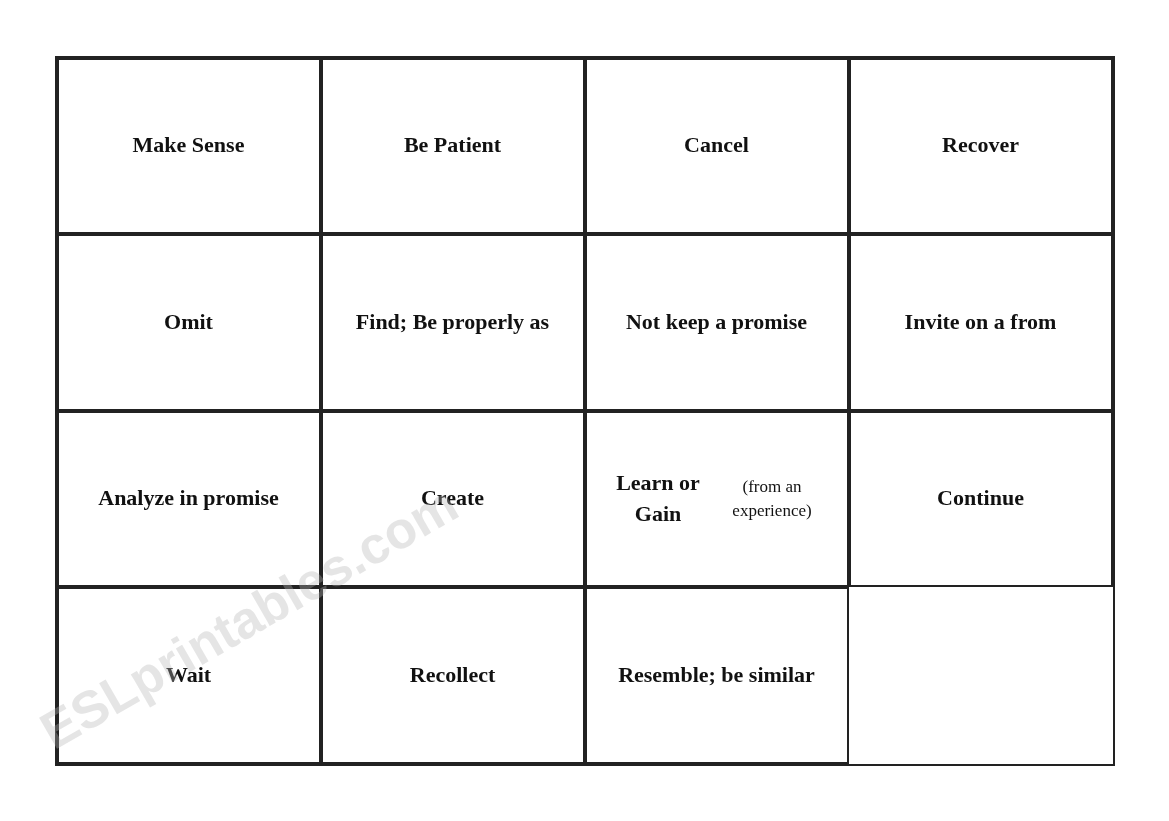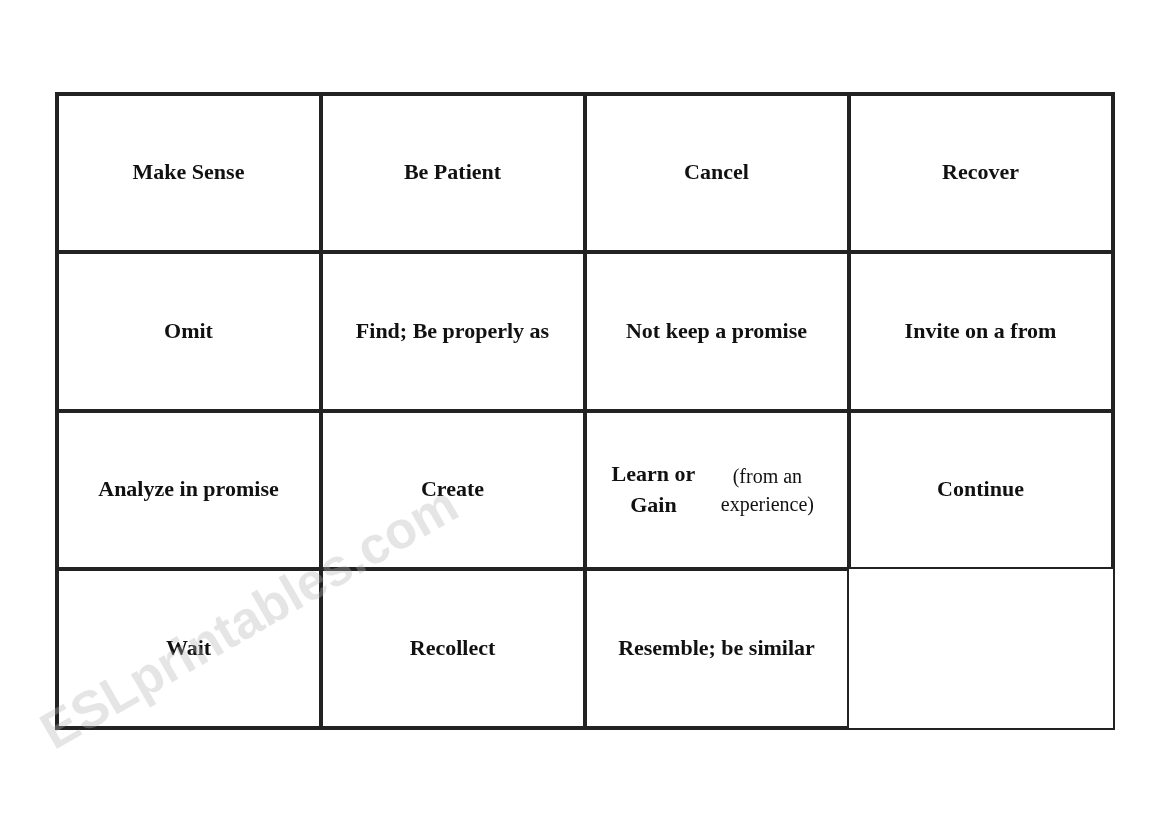--- a/index.html
+++ b/index.html
@@ -40,7 +40,7 @@
       grid-template-columns: repeat(4, 1fr);
       grid-template-rows: repeat(4, 1fr);
       width: 1060px;
-      height: 638px;
+      height: 710px;
     }
 
     .cell {

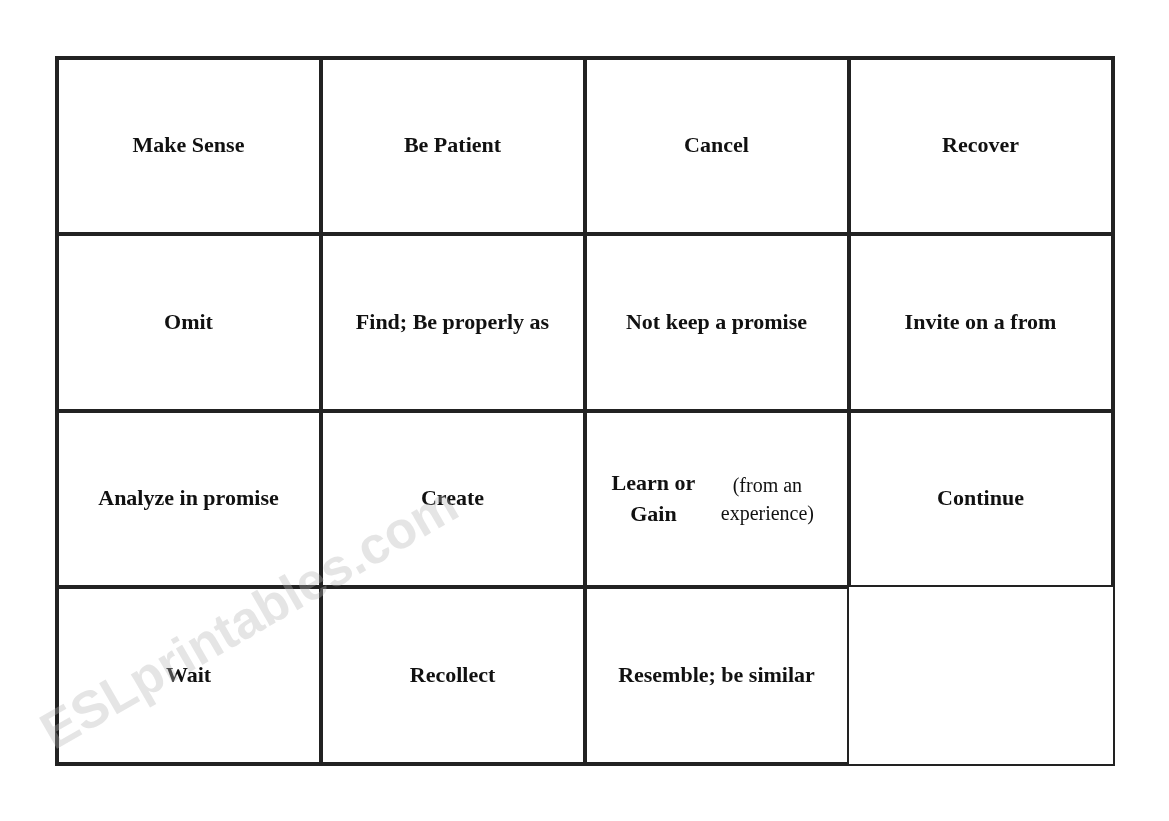--- a/index.html
+++ b/index.html
@@ -57,7 +57,7 @@
     }
 
     .cell .sub {
-      font-size: 20px;
+      font-size: 17px;
       font-weight: normal;
       display: block;
       margin-top: 0;

